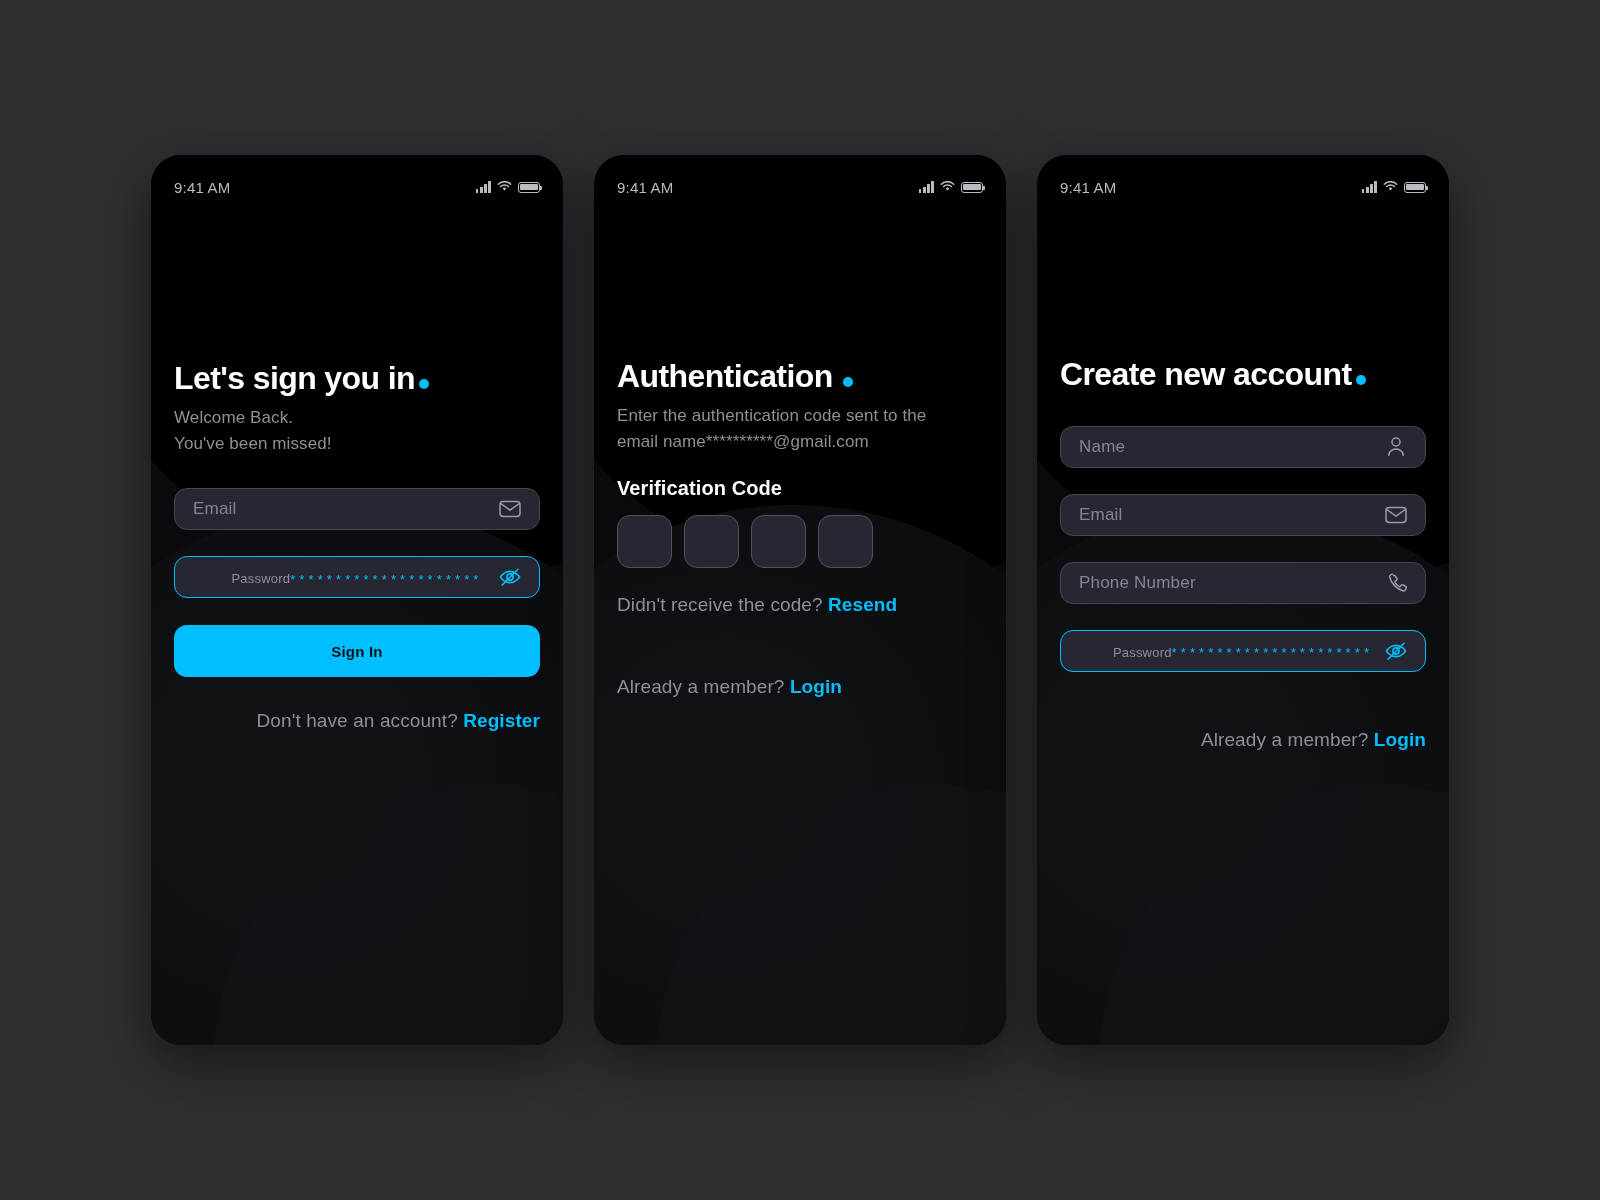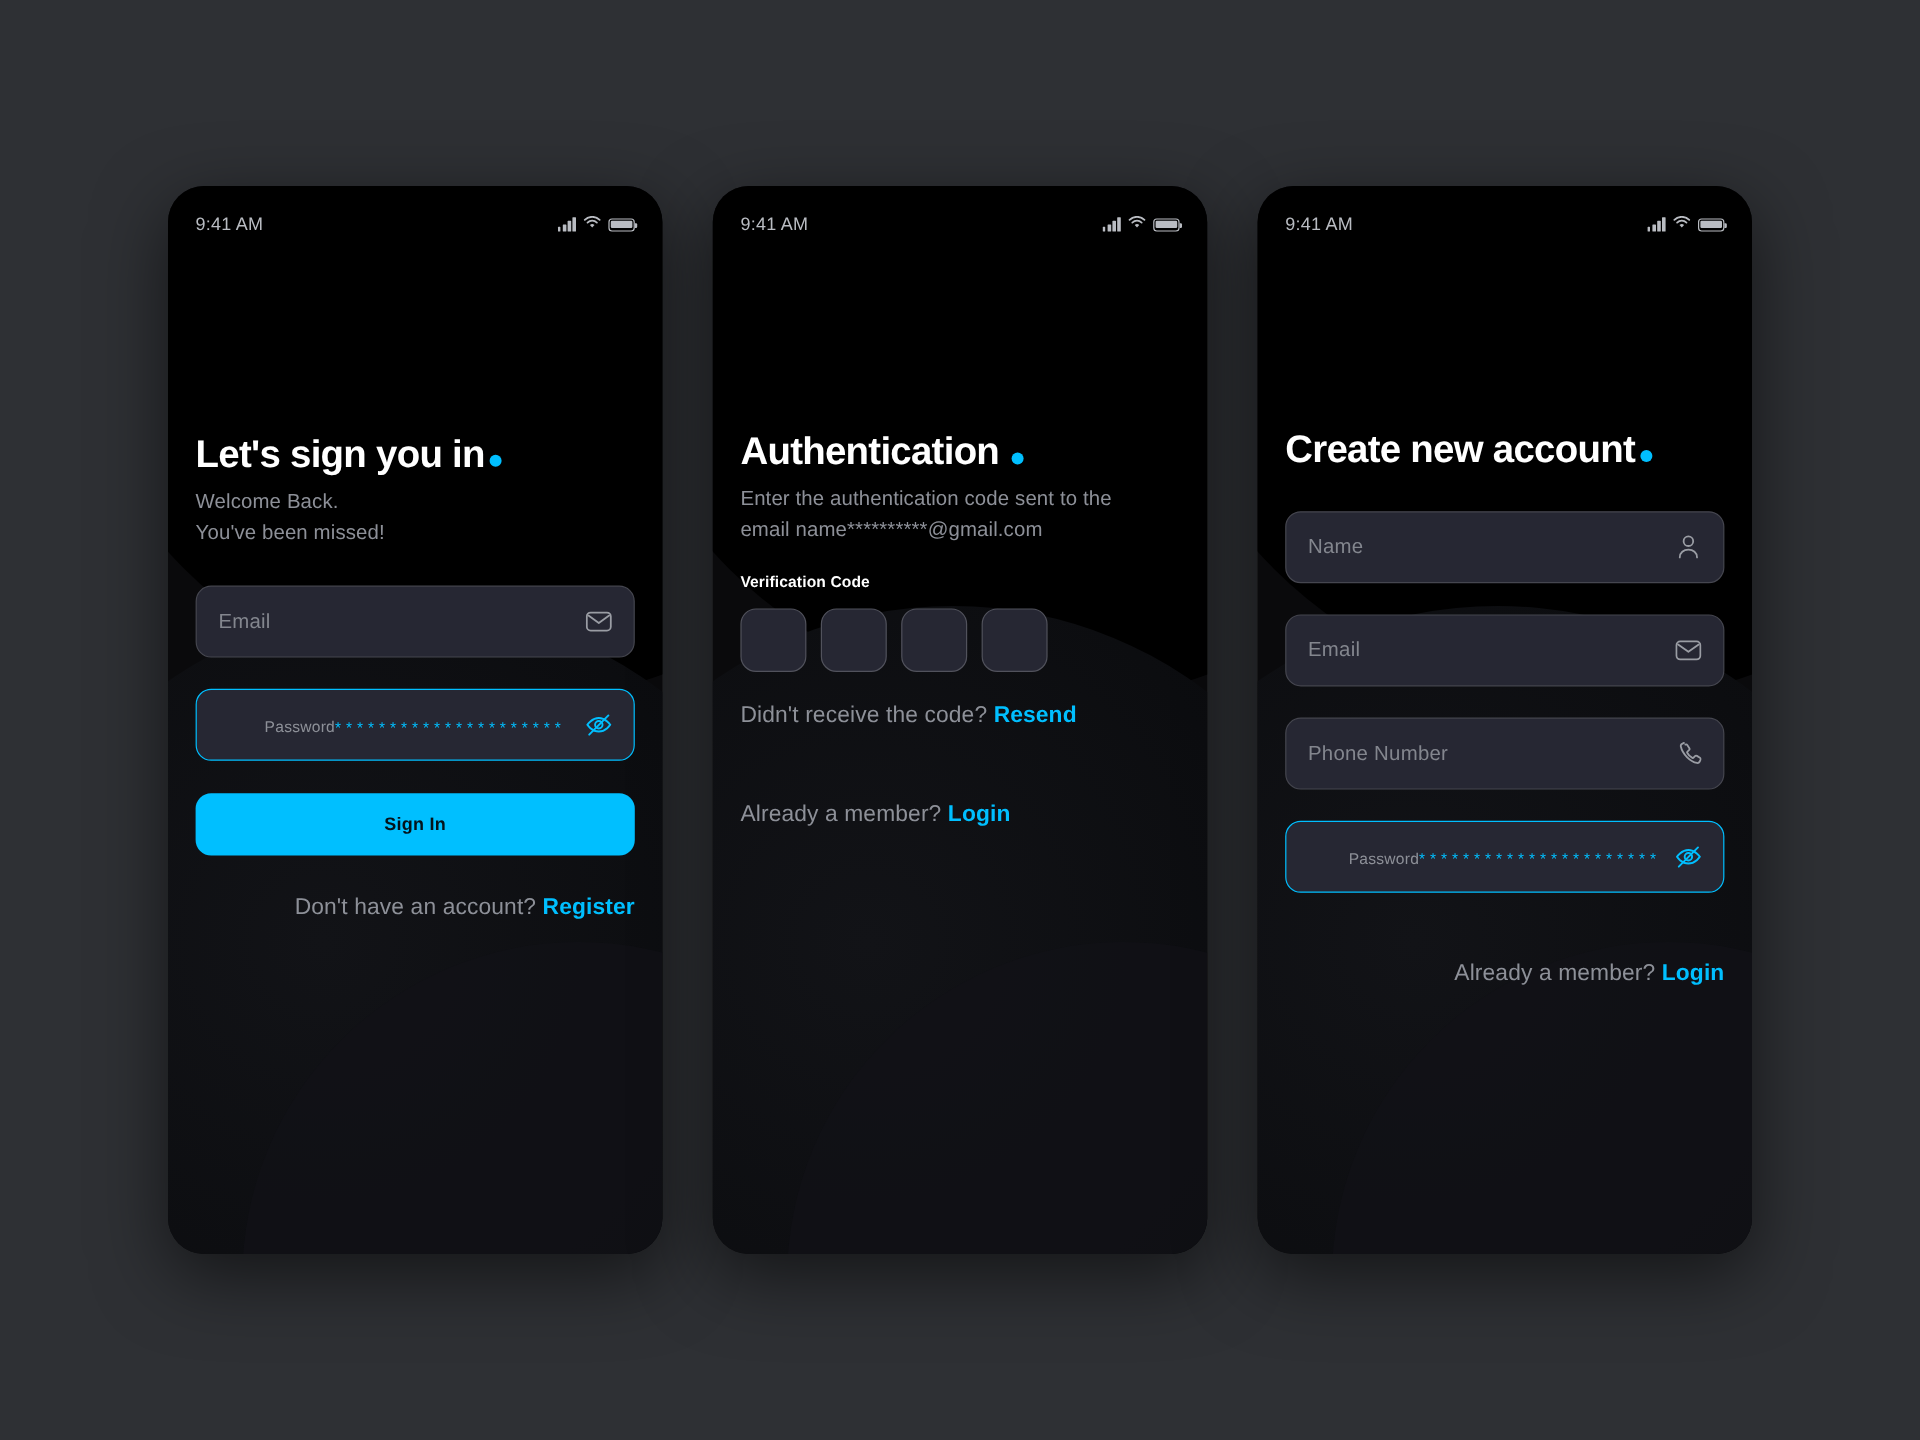--- a/index.html
+++ b/index.html
@@ -15,7 +15,7 @@
     display:flex;
     align-items:center;
     justify-content:center;
-    gap:42px;
+    gap:31px;
   }
 
   

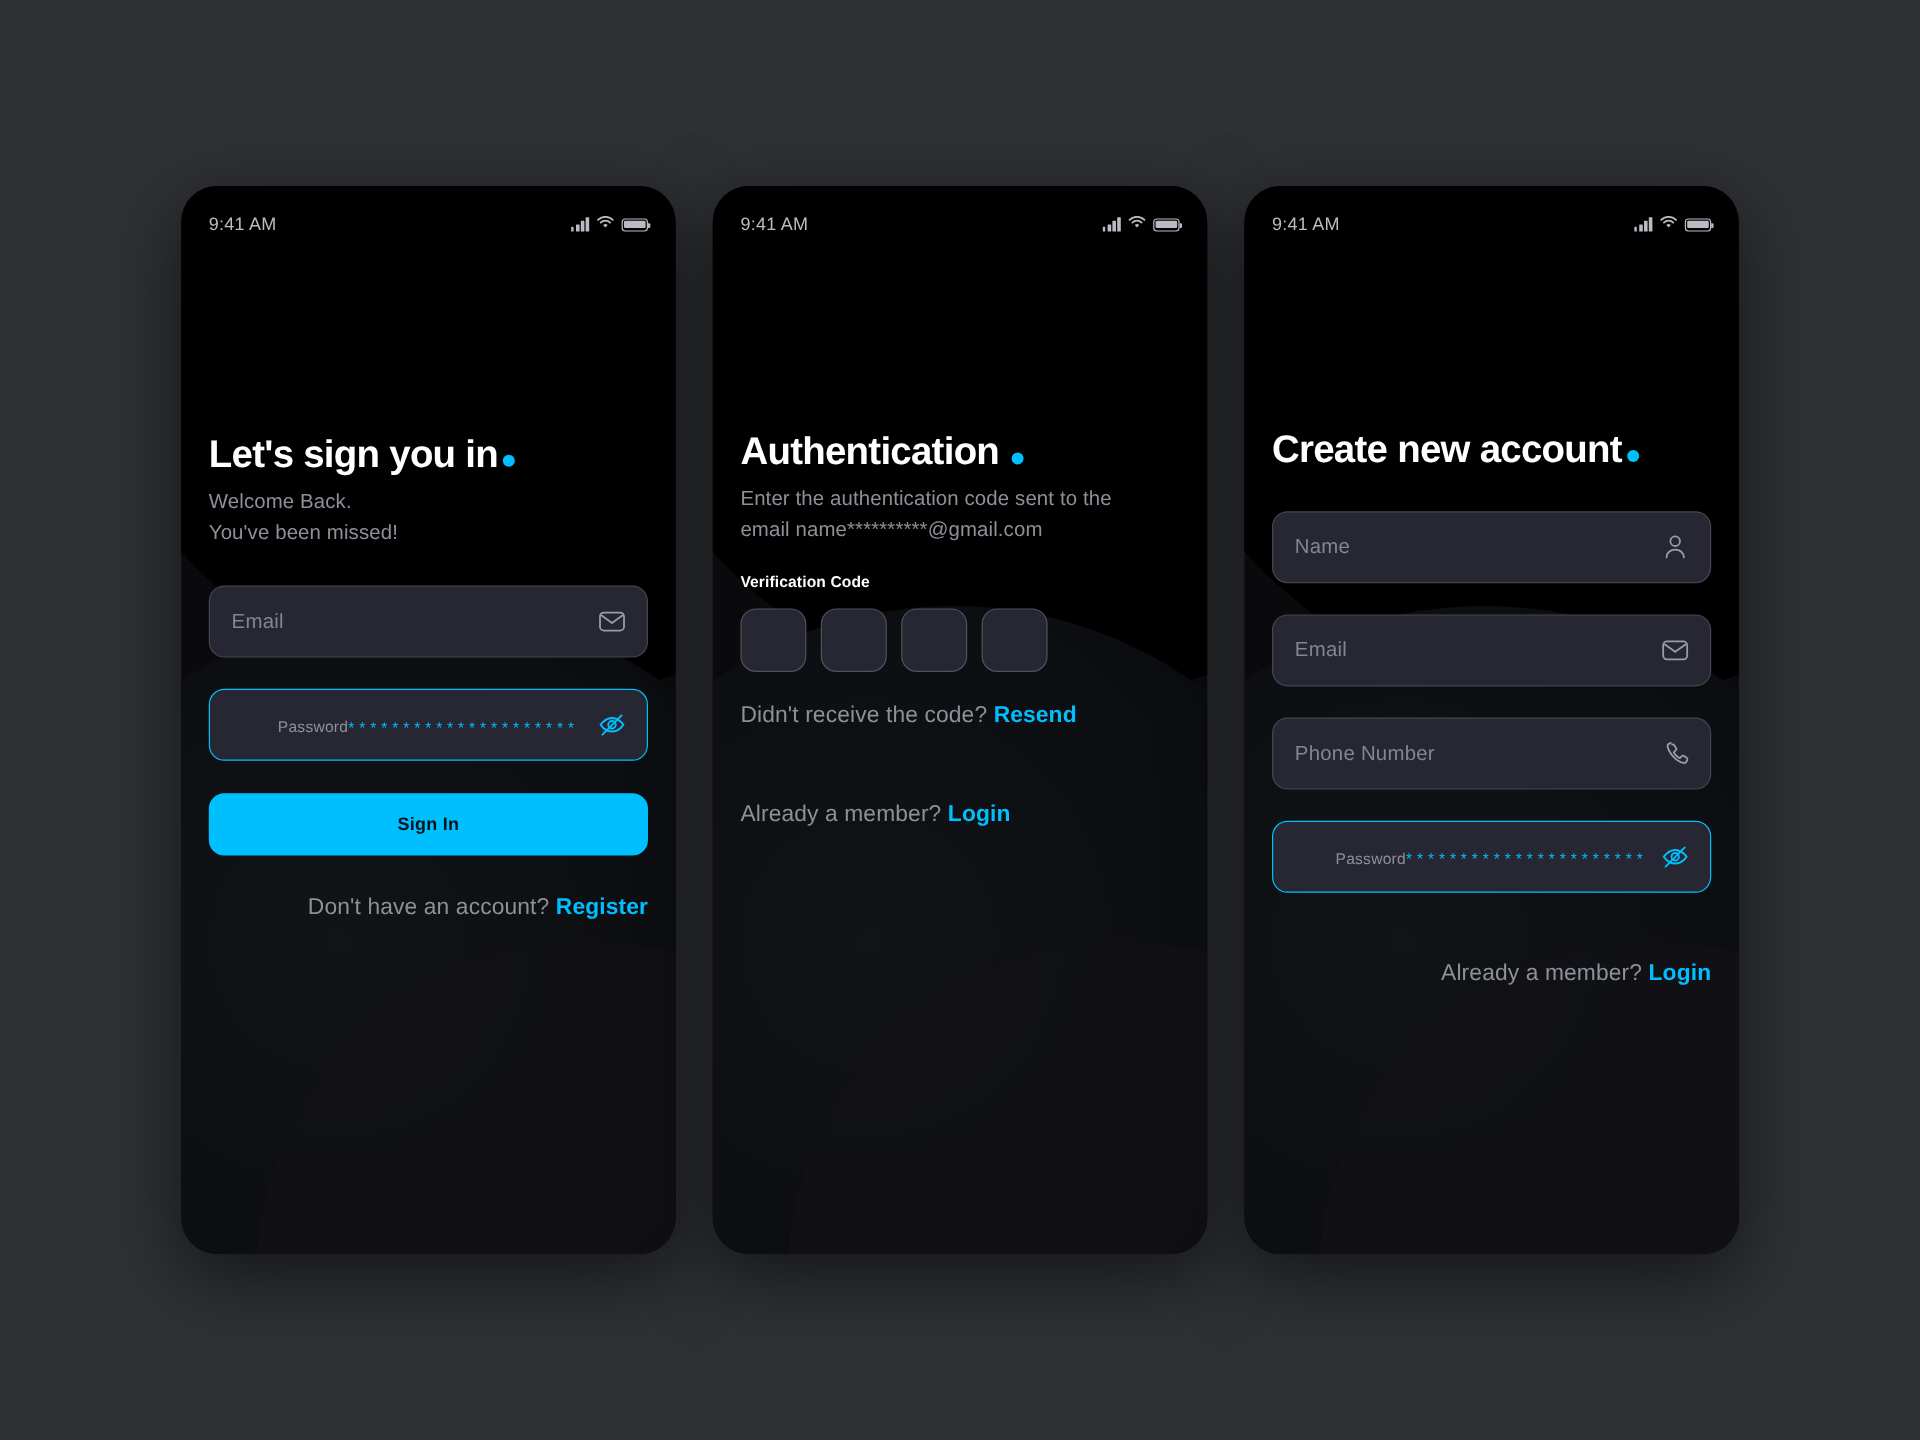--- a/index.html
+++ b/index.html
@@ -104,7 +104,7 @@
   
   .field {
     position:relative;
-    height:60px;
+    height:42px;
     background:#262733;
     border:1px solid #45464f;
     border-radius:13px;

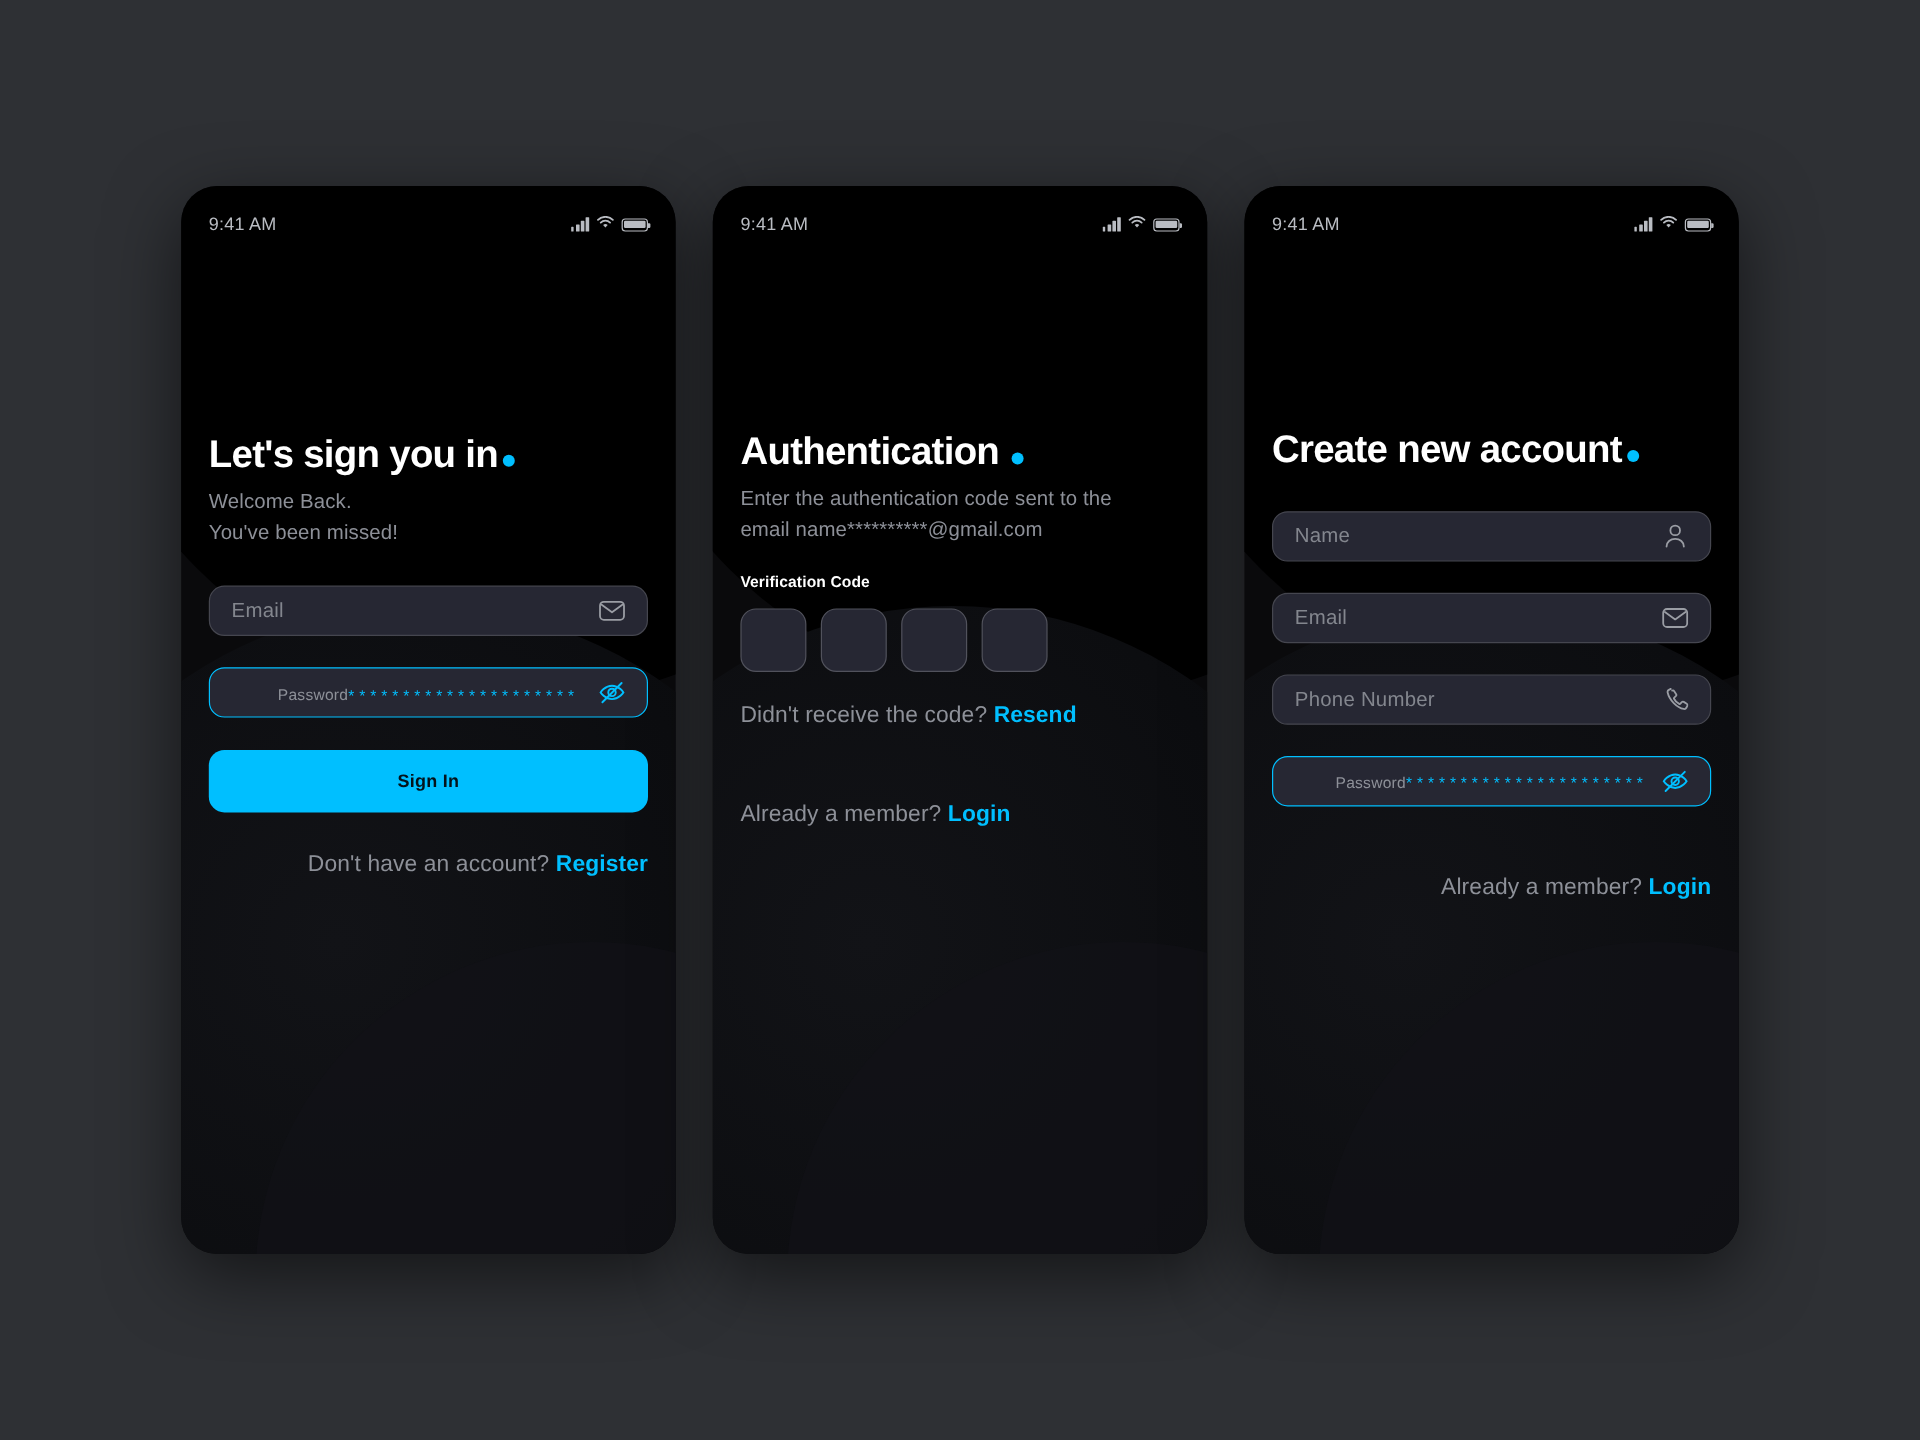--- a/index.html
+++ b/index.html
@@ -145,7 +145,7 @@
   .right { text-align:right; }
 
   
-  .vc-label { color:#fff; font-size:13px; font-weight:bold; letter-spacing:.1px; }
+  .vc-label { color:#fff; font-size:20px; font-weight:bold; letter-spacing:.1px; }
   .otp-row { display:flex; gap:12px; }
   .otp-box {
     width:55px; height:53px;

